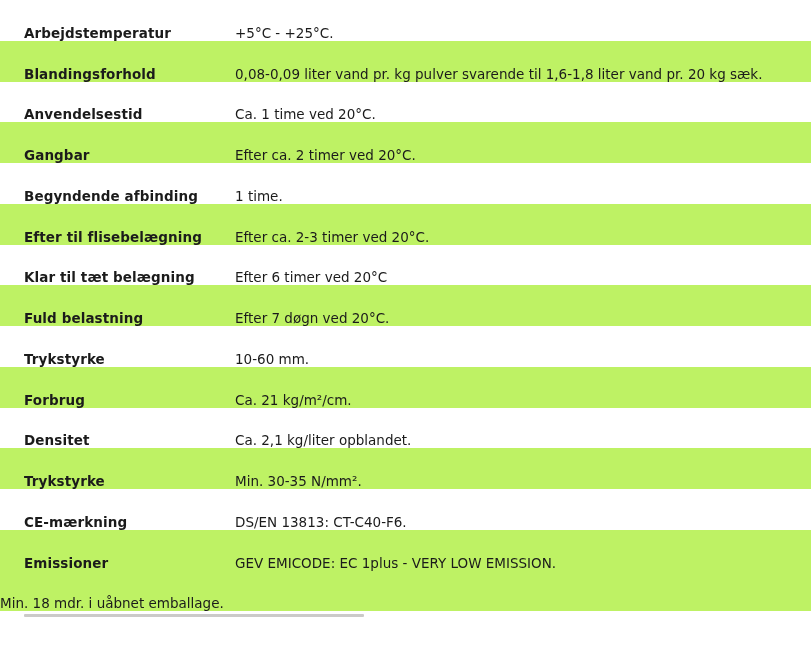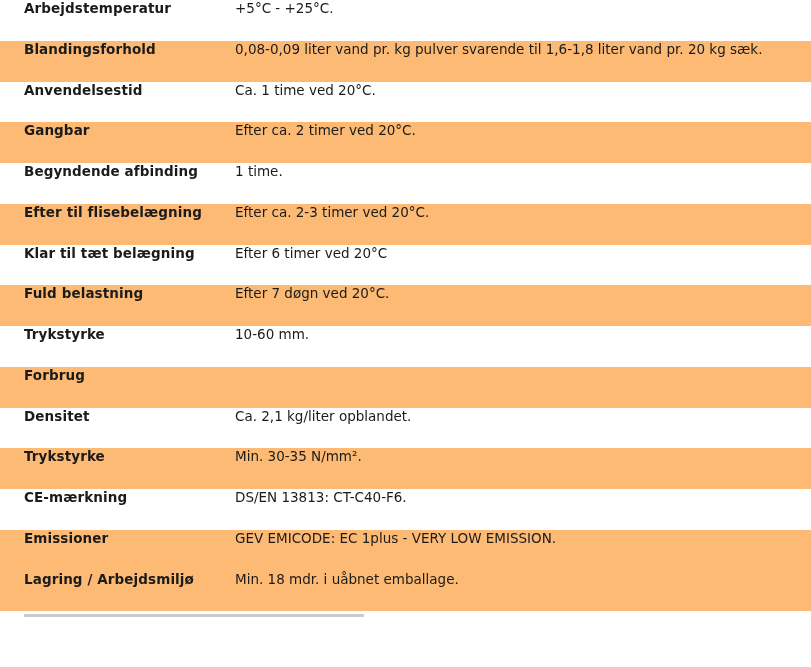--- a/index.html
+++ b/index.html
@@ -18,7 +18,7 @@
   }
   .spec-row {
     display: flex;
-    align-items: flex-start;
+    align-items: flex-end;
     height: 40.75px;
     box-sizing: border-box;
   }

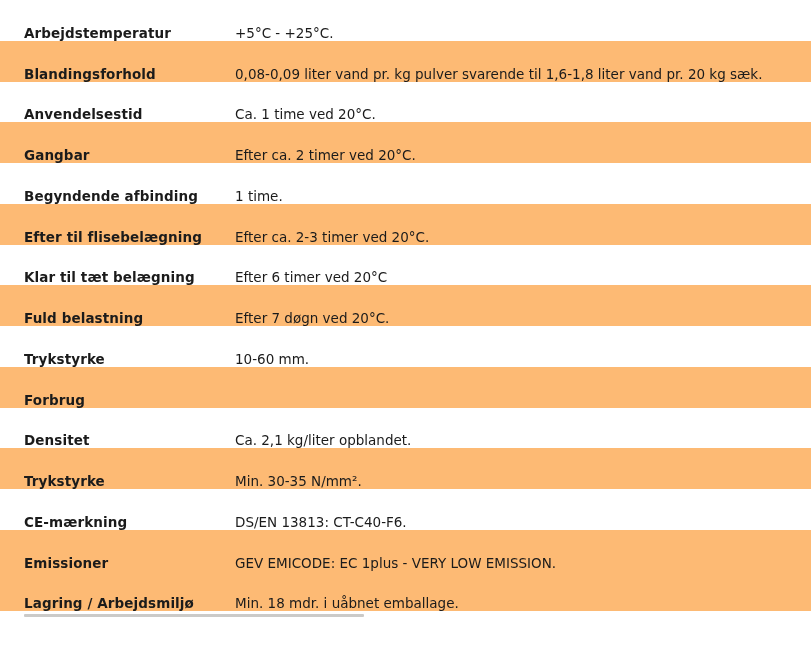--- a/index.html
+++ b/index.html
@@ -23,7 +23,7 @@
     box-sizing: border-box;
   }
   .spec-row.alt {
-    background: #fdba74;
+    background: #bef264;
   }
   .cell-label {
     flex: 0 0 235px;

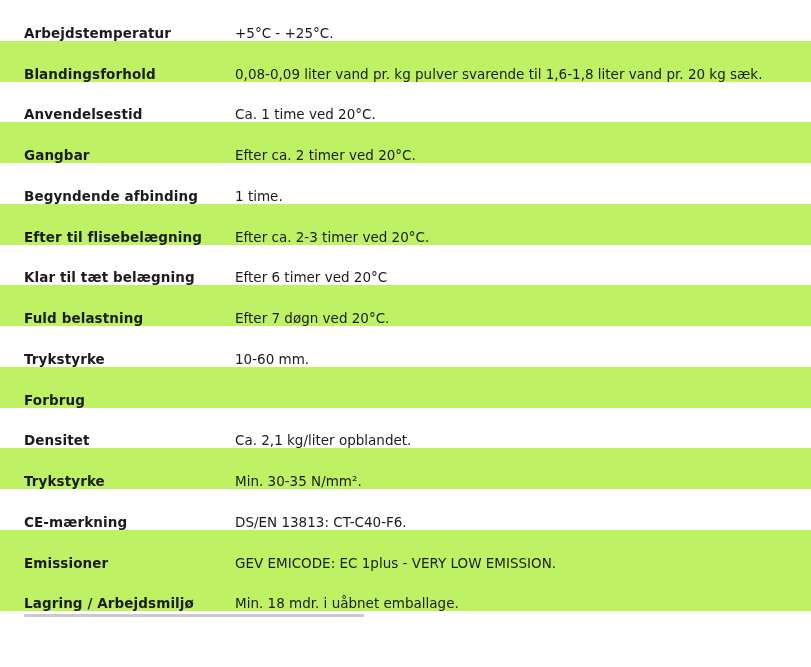--- a/index.html
+++ b/index.html
@@ -100,6 +100,7 @@
     </div>
     <div class="spec-row alt">
       <div class="cell-label">Forbrug</div>
+      <div class="cell-value">Ca. 21 kg/m²/cm.</div>
     </div>
     <div class="spec-row">
       <div class="cell-label">Densitet</div>

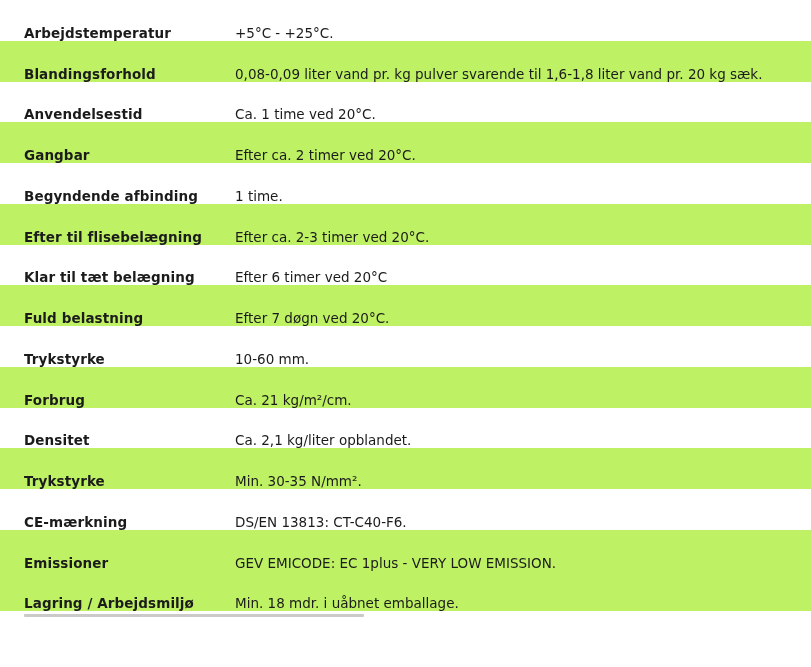--- a/index.html
+++ b/index.html
@@ -119,7 +119,6 @@
       <div class="cell-value">GEV EMICODE: EC 1plus - VERY LOW EMISSION.</div>
     </div>
     <div class="spec-row alt">
-      <div class="cell-label">Lagring / Arbejdsmiljø</div>
       <div class="cell-value">Min. 18 mdr. i uåbnet emballage.</div>
     </div>
   </div>

